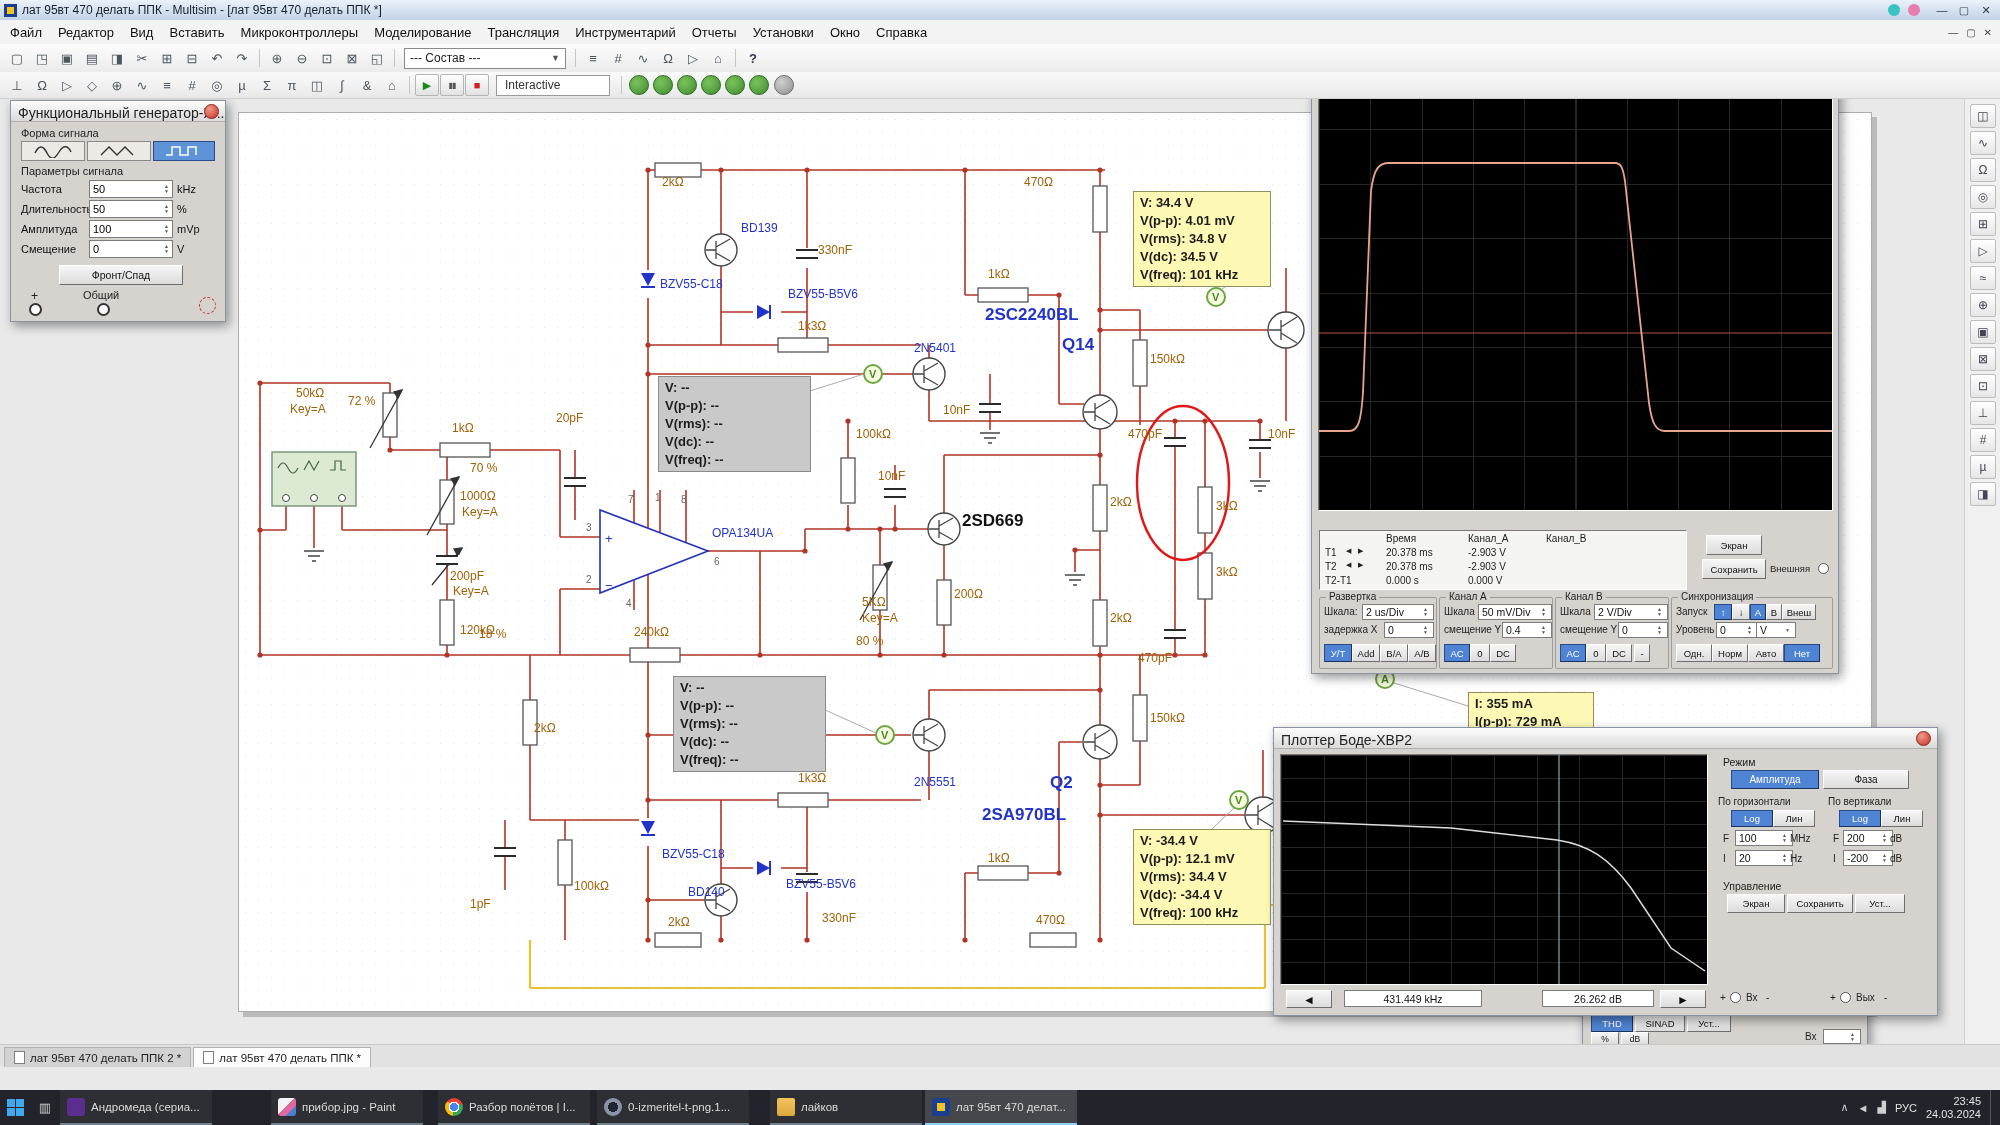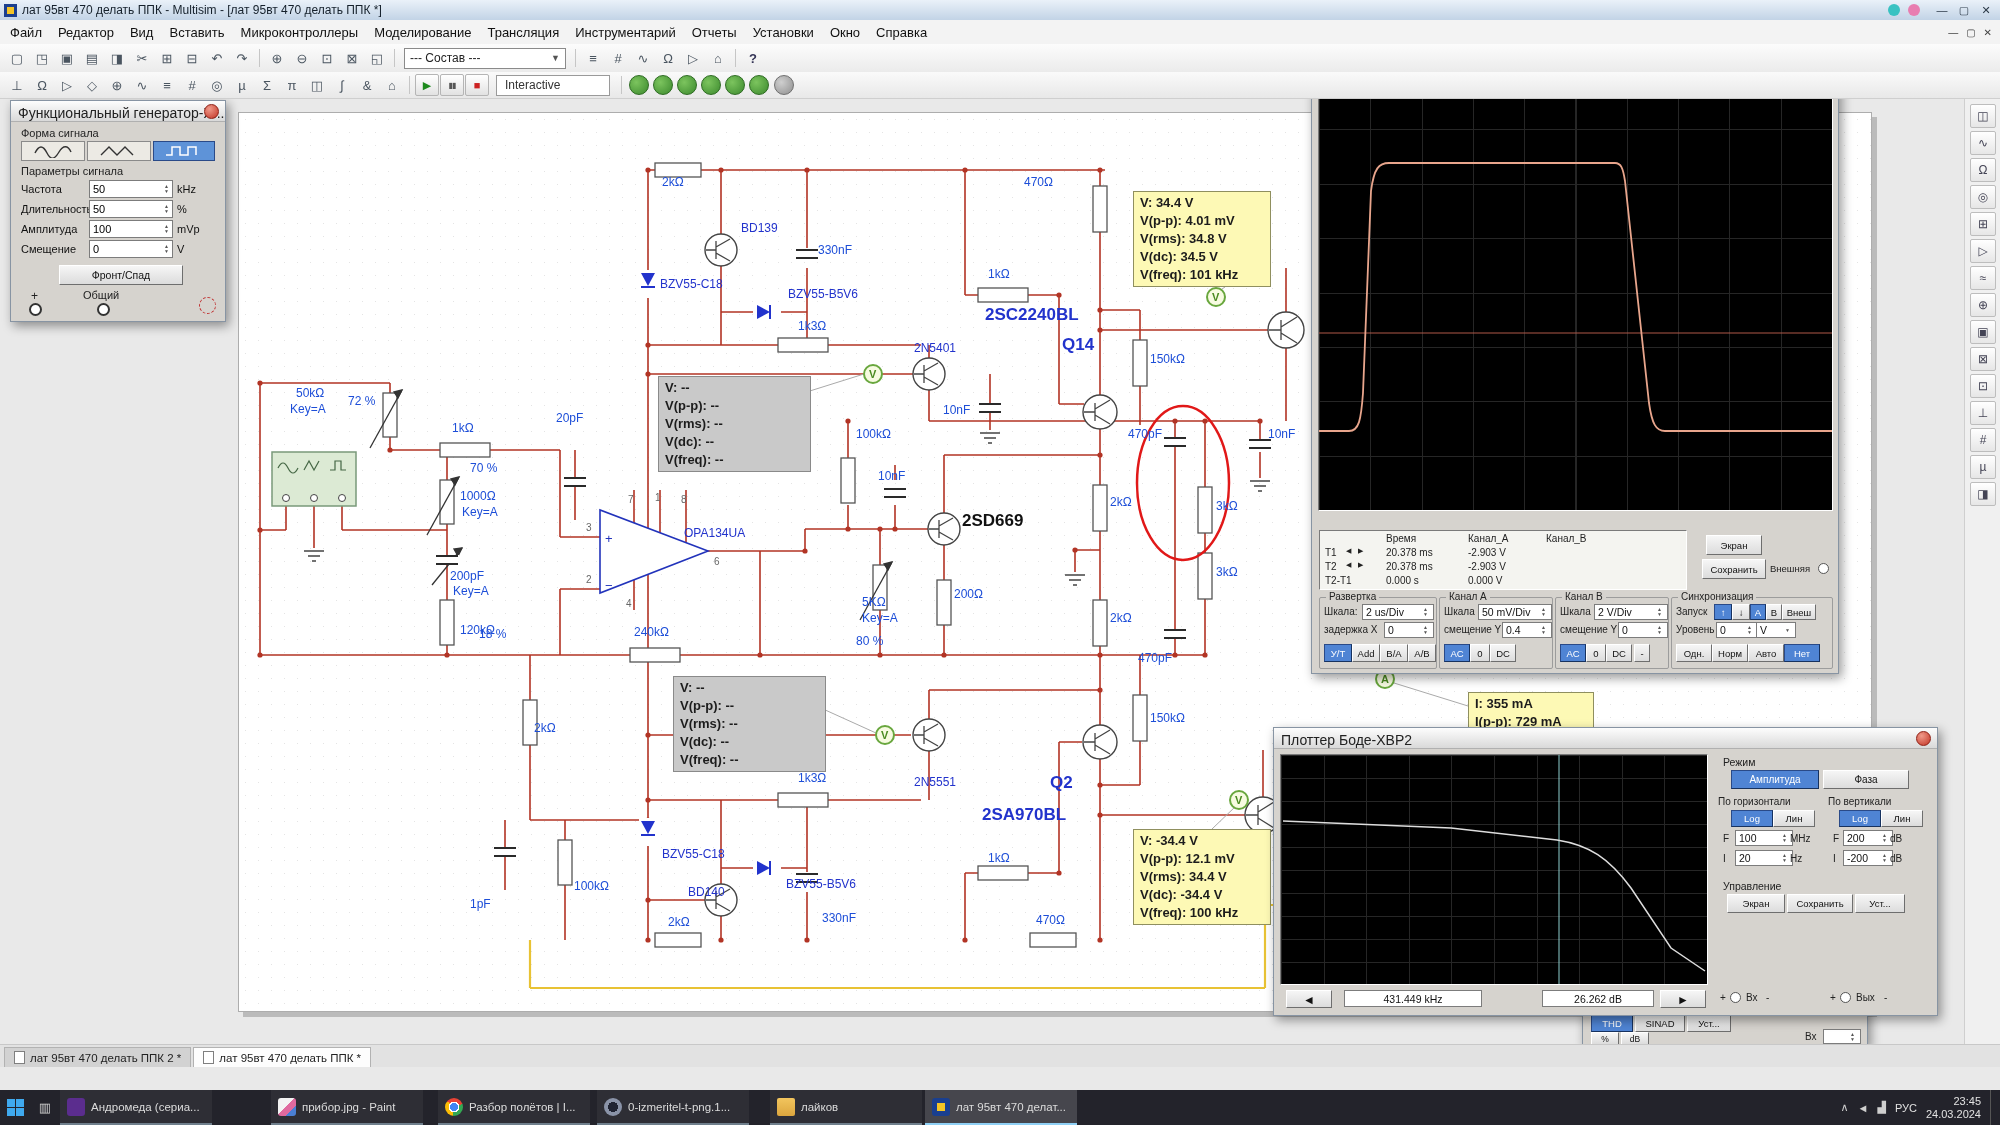--- a/index.html
+++ b/index.html
@@ -42,7 +42,7 @@
     background-image:radial-gradient(#e4e4e4 0.9px,transparent 1px);background-size:13px 13px;}
   #schem{position:absolute;left:0;top:0;width:2000px;height:1125px;}
   .lb{position:absolute;white-space:nowrap;line-height:1.1;z-index:3;}
-  .lb.v{font-size:12px;color:#1d4ed8;}
+  .lb.v{font-size:12px;color:#a16207;}
   .lb.p{font-size:12px;color:#2233cc;}
   .lb.P{font-size:17px;font-weight:bold;color:#2233cc;}
   .lb.B{font-size:17px;font-weight:bold;color:#111;}

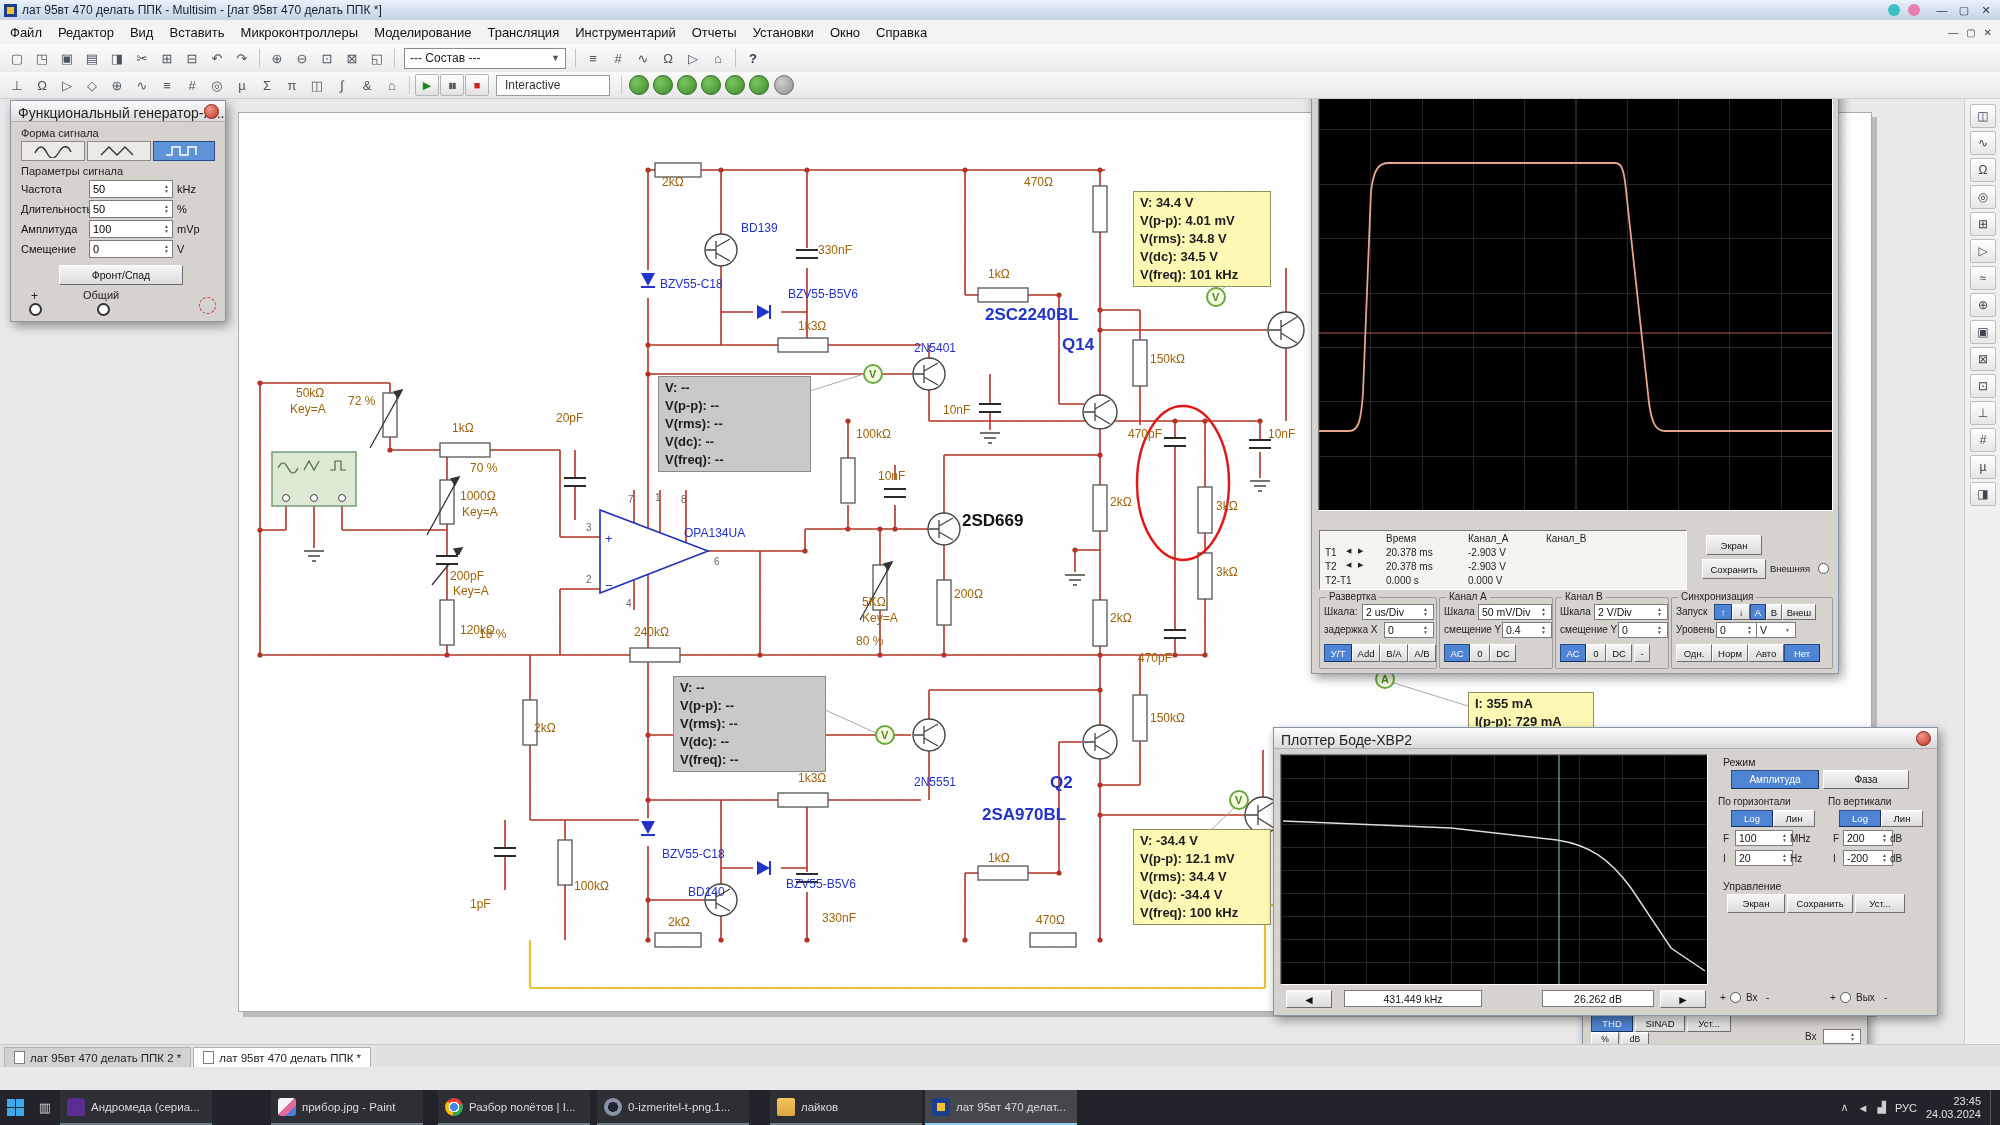--- a/index.html
+++ b/index.html
@@ -406,7 +406,7 @@
         <span class="lb v" style="left: 460px; top: 624px;">120kΩ</span>
         <span class="lb v" style="left: 856px; top: 428px;">100kΩ</span>
         <span class="lb v" style="left: 878px; top: 470px;">10nF</span>
-        <span class="lb p" style="left: 684px; top: 527px;">OPA134UA</span>
+        <span class="lb p" style="left: 712px; top: 527px;">OPA134UA</span>
         <span class="lb v" style="left: 634px; top: 626px;">240kΩ</span>
         <span class="lb v" style="left: 862px; top: 596px;">5KΩ</span>
         <span class="lb v" style="left: 862px; top: 612px;">Key=A</span>

